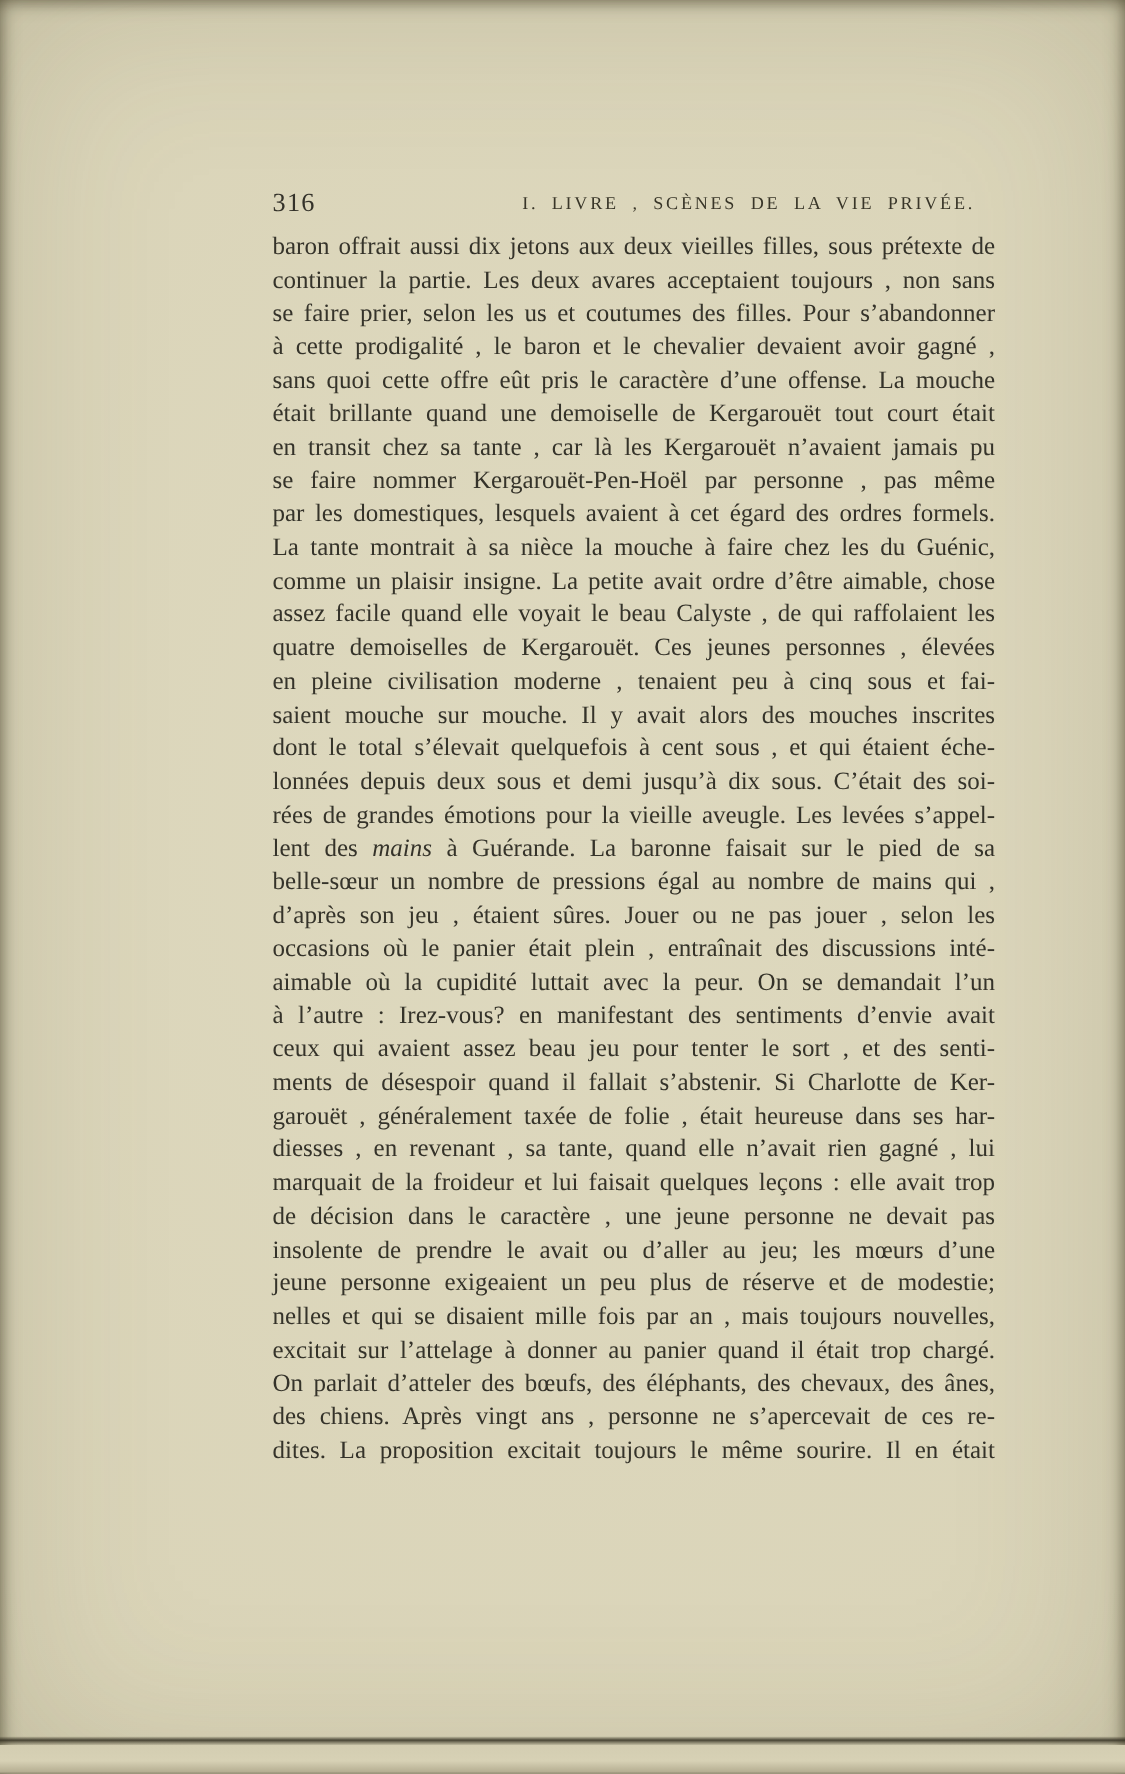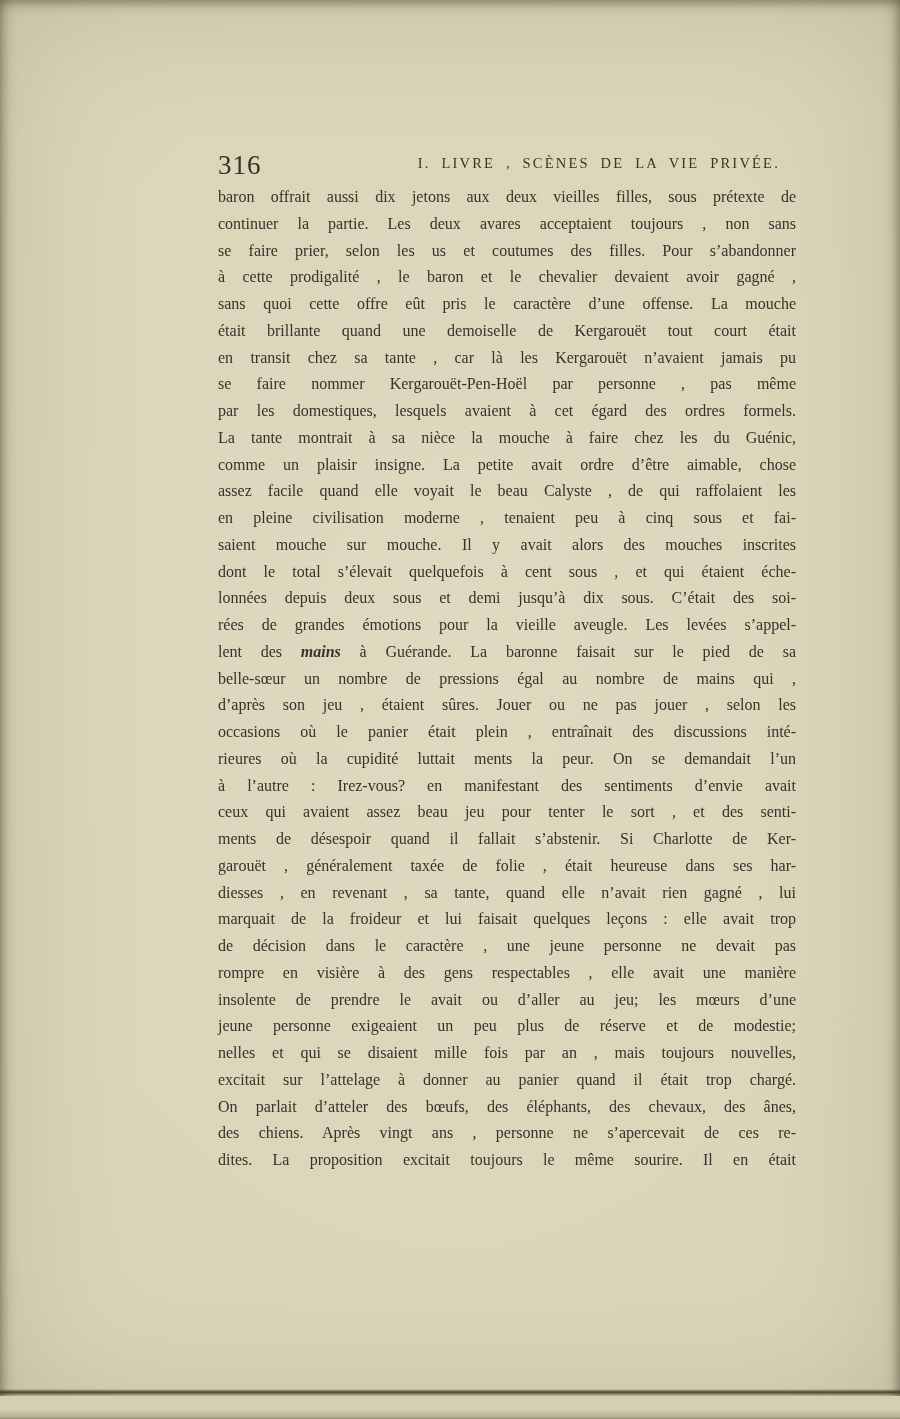--- a/index.html
+++ b/index.html
@@ -36,7 +36,7 @@
     position: absolute;
     left: 0;
     top: 0;
-    font-size: 27px;
+    font-size: 21px;
     letter-spacing: 1px;
     color: #34322a;
   }

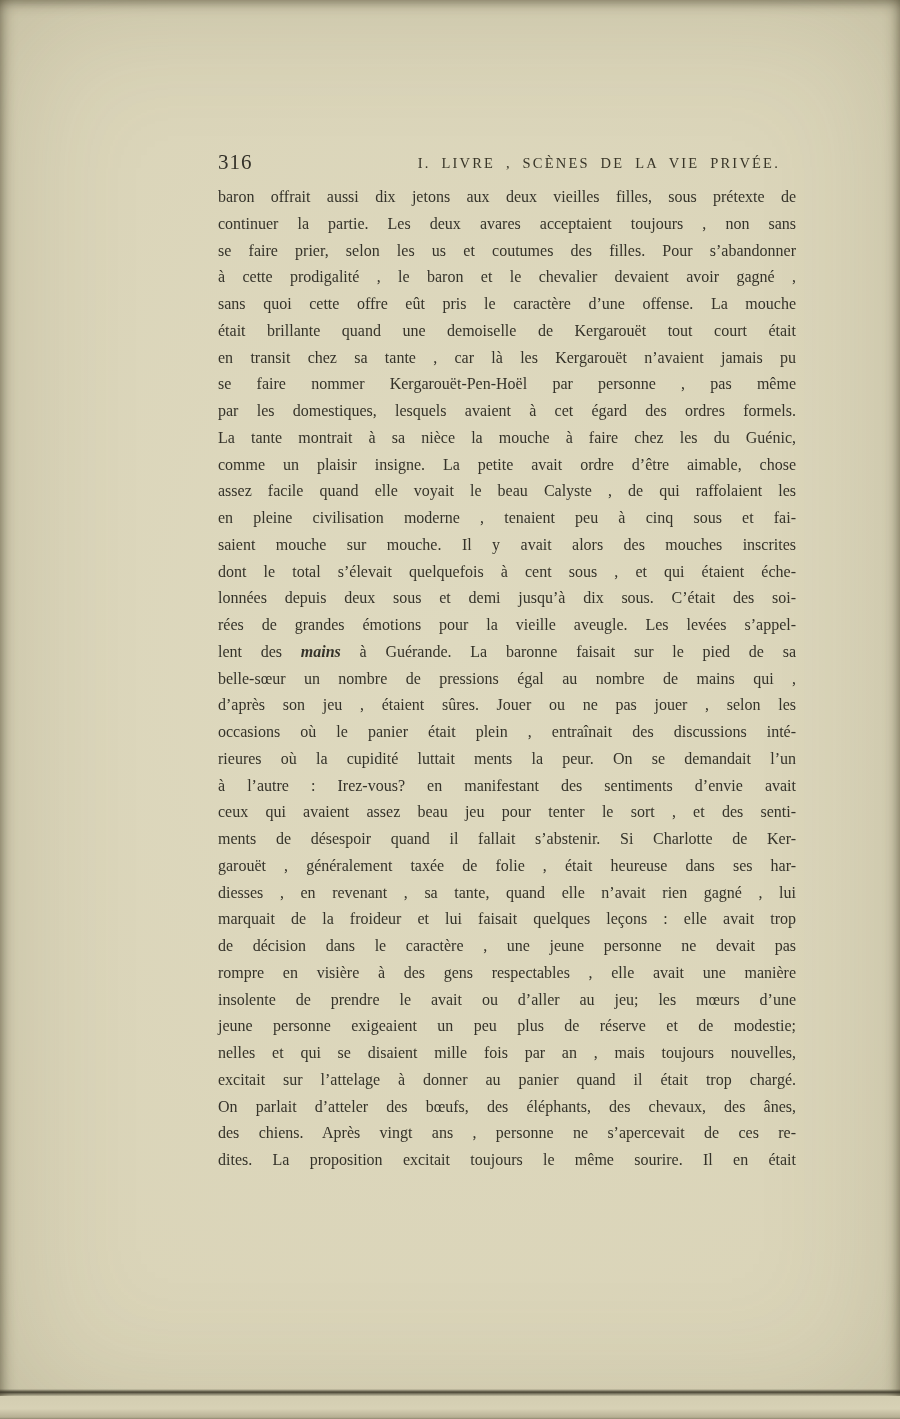--- a/index.html
+++ b/index.html
@@ -59,7 +59,7 @@
     width: 578px;
   }
   .line {
-    font-size: 16px;
+    font-size: 20px;
     line-height: 26.75px;
     height: 26.75px;
     text-align: justify;

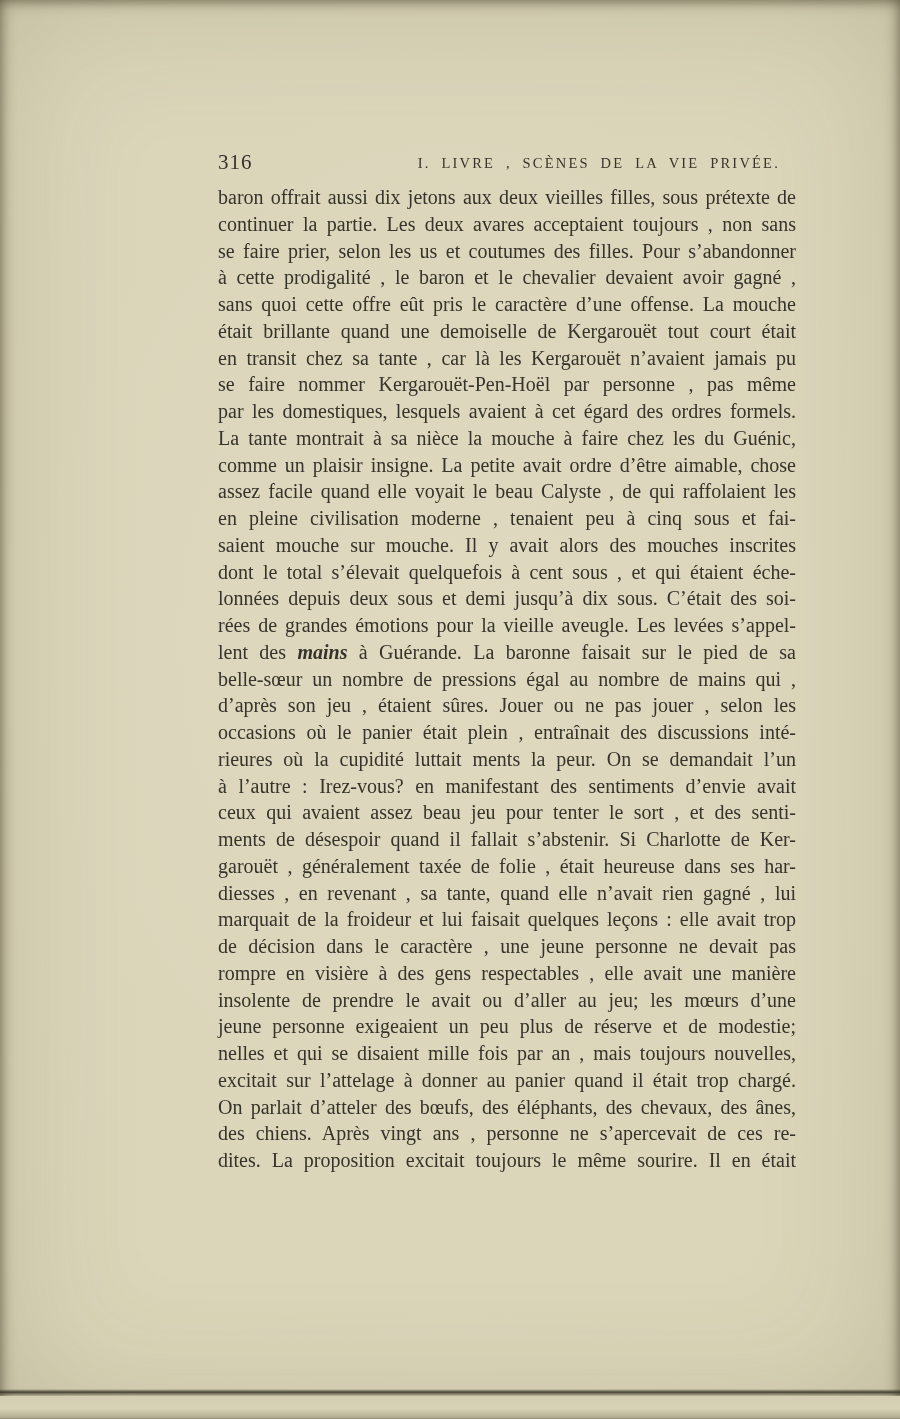--- a/index.html
+++ b/index.html
@@ -119,6 +119,7 @@
       <div class="line">La tante montrait à sa nièce la mouche à faire chez les du Guénic,</div>
       <div class="line">comme un plaisir insigne. La petite avait ordre d’être aimable, chose</div>
       <div class="line">assez facile quand elle voyait le beau Calyste , de qui raffolaient les</div>
+      <div class="line">quatre demoiselles de Kergarouët. Ces jeunes personnes , élevées</div>
       <div class="line">en pleine civilisation moderne , tenaient peu à cinq sous et fai-</div>
       <div class="line">saient mouche sur mouche. Il y avait alors des mouches inscrites</div>
       <div class="line">dont le total s’élevait quelquefois à cent sous , et qui étaient éche-</div>

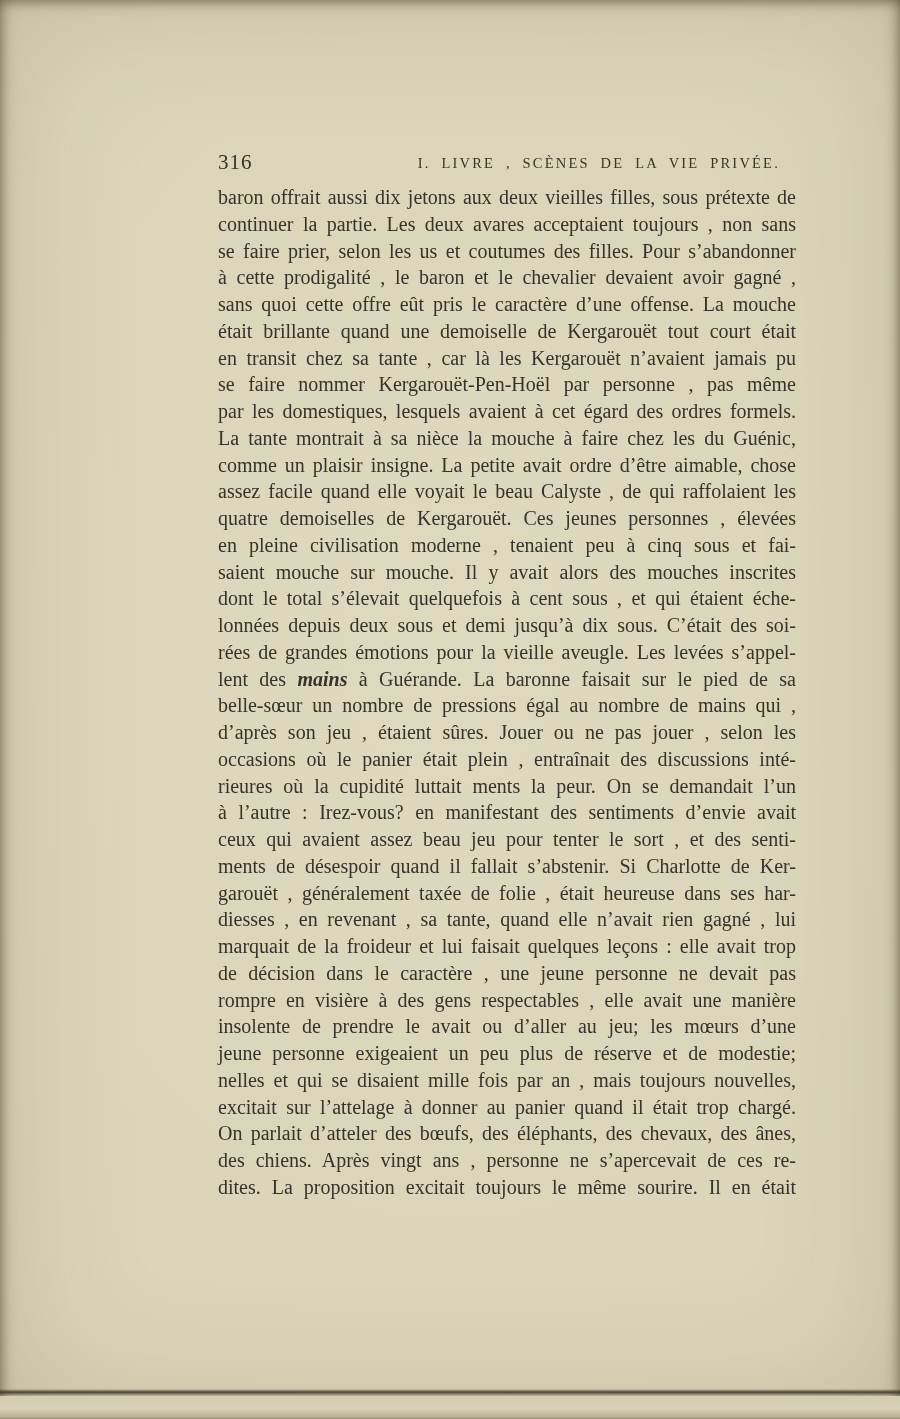--- a/index.html
+++ b/index.html
@@ -69,7 +69,6 @@
   }
   .line em {
     font-style: italic;
-    font-weight: bold;
   }
   .bottom-shadow {
     position: absolute;

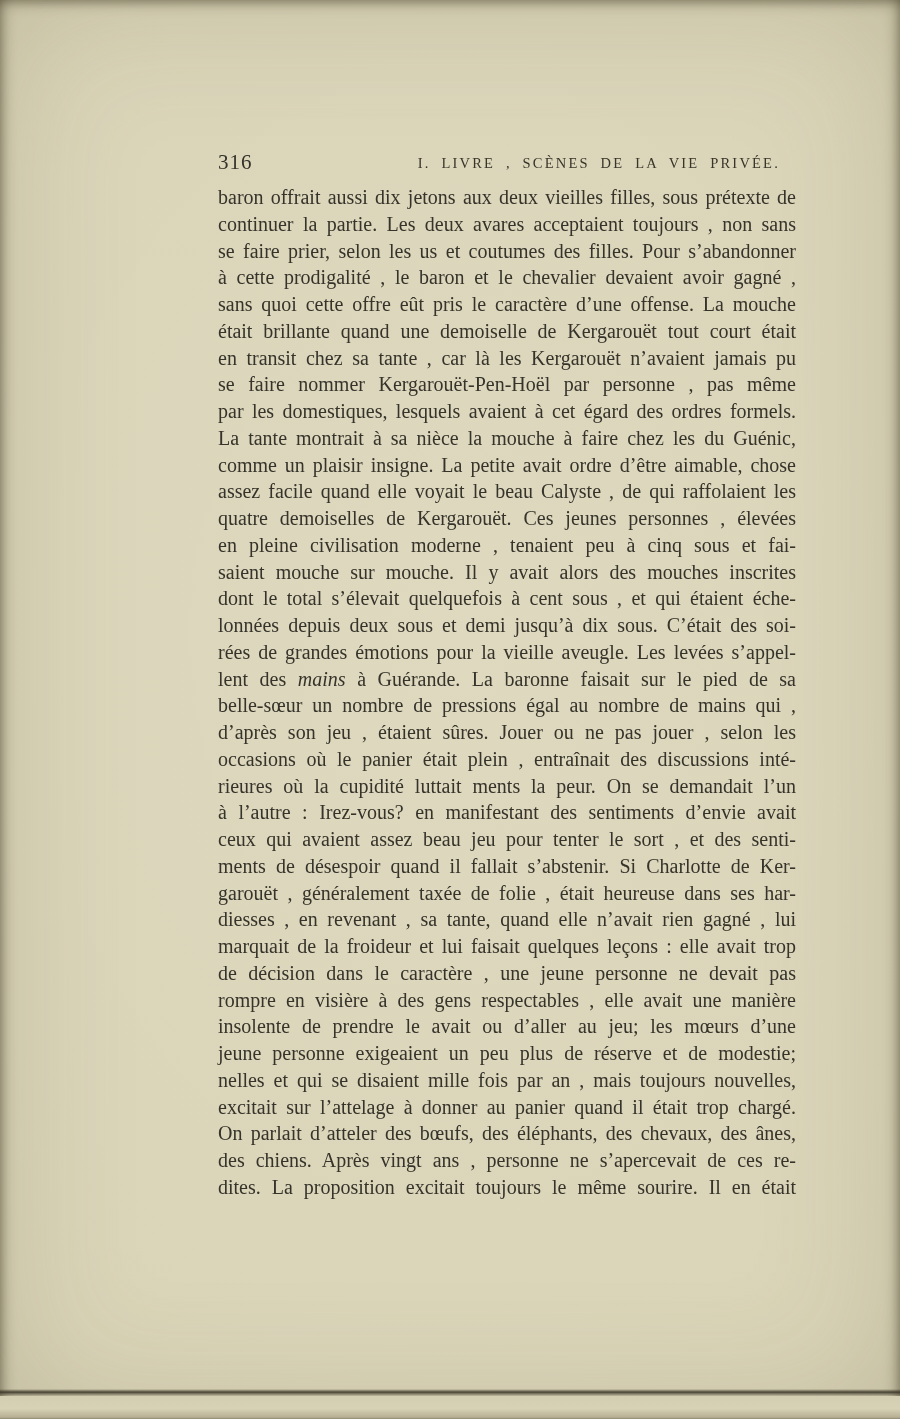--- a/index.html
+++ b/index.html
@@ -128,7 +128,7 @@
       <div class="line">belle-sœur un nombre de pressions égal au nombre de mains qui ,</div>
       <div class="line">d’après son jeu , étaient sûres. Jouer ou ne pas jouer , selon les</div>
       <div class="line">occasions où le panier était plein , entraînait des discussions inté-</div>
-      <div class="line">rieures où la cupidité luttait ments la peur. On se demandait l’un</div>
+      <div class="line">aimable où la cupidité luttait avec la peur. On se demandait l’un</div>
       <div class="line">à l’autre : Irez-vous? en manifestant des sentiments d’envie avait</div>
       <div class="line">ceux qui avaient assez beau jeu pour tenter le sort , et des senti-</div>
       <div class="line">ments de désespoir quand il fallait s’abstenir. Si Charlotte de Ker-</div>

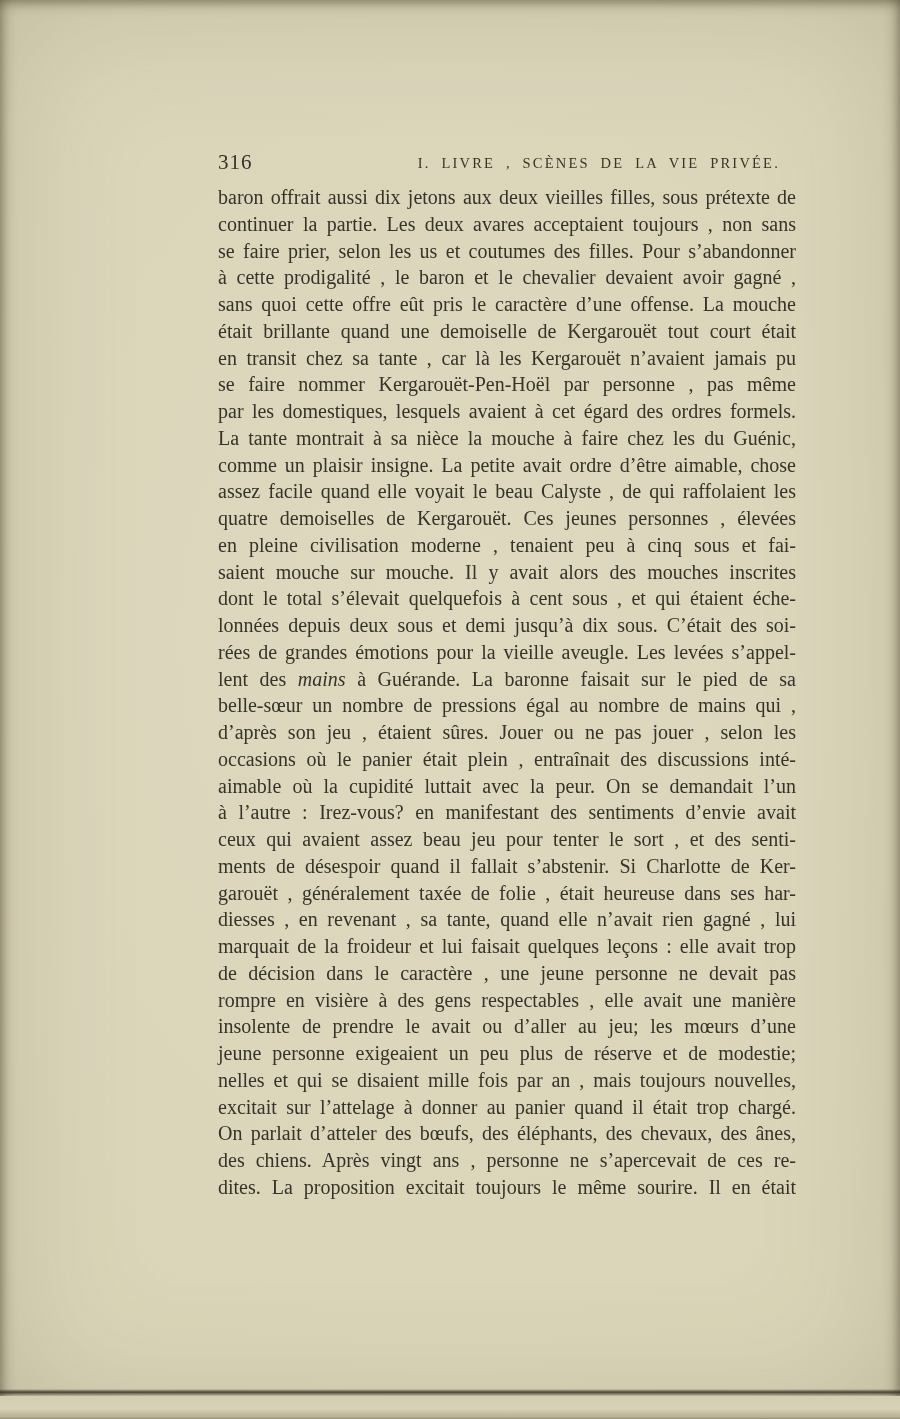--- a/index.html
+++ b/index.html
@@ -136,7 +136,6 @@
       <div class="line">diesses , en revenant , sa tante, quand elle n’avait rien gagné , lui</div>
       <div class="line">marquait de la froideur et lui faisait quelques leçons : elle avait trop</div>
       <div class="line">de décision dans le caractère , une jeune personne ne devait pas</div>
-      <div class="line">rompre en visière à des gens respectables , elle avait une manière</div>
       <div class="line">insolente de prendre le avait ou d’aller au jeu; les mœurs d’une</div>
       <div class="line">jeune personne exigeaient un peu plus de réserve et de modestie;</div>
       <div class="line">nelles et qui se disaient mille fois par an , mais toujours nouvelles,</div>

